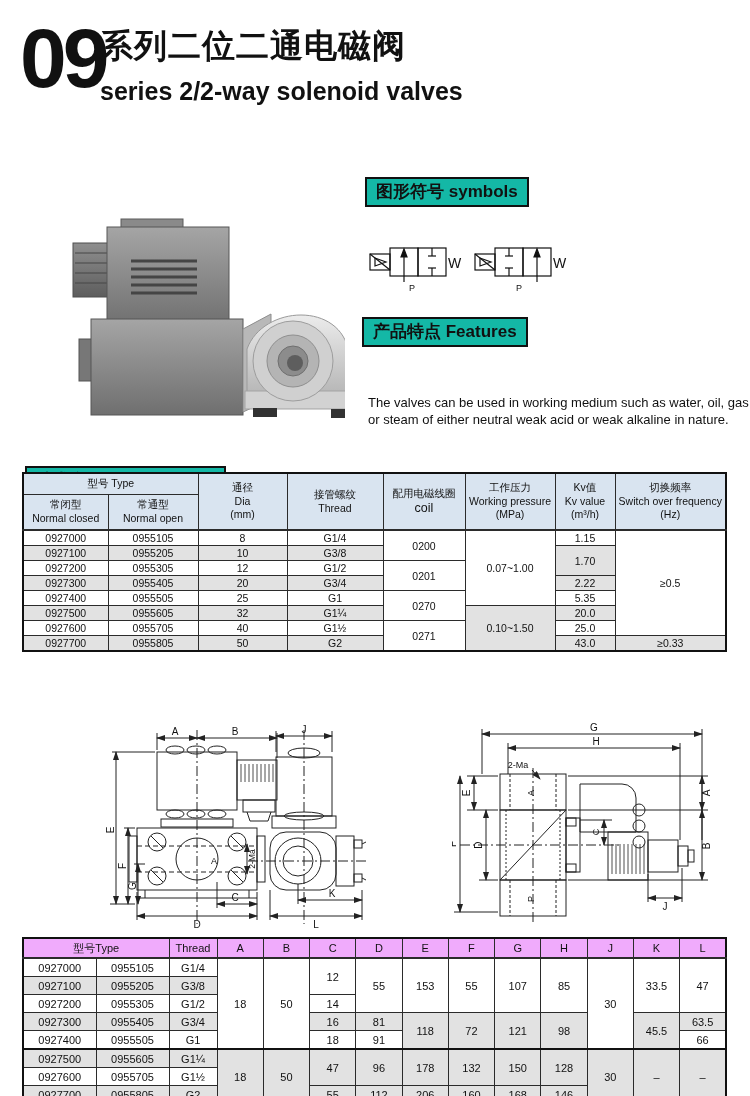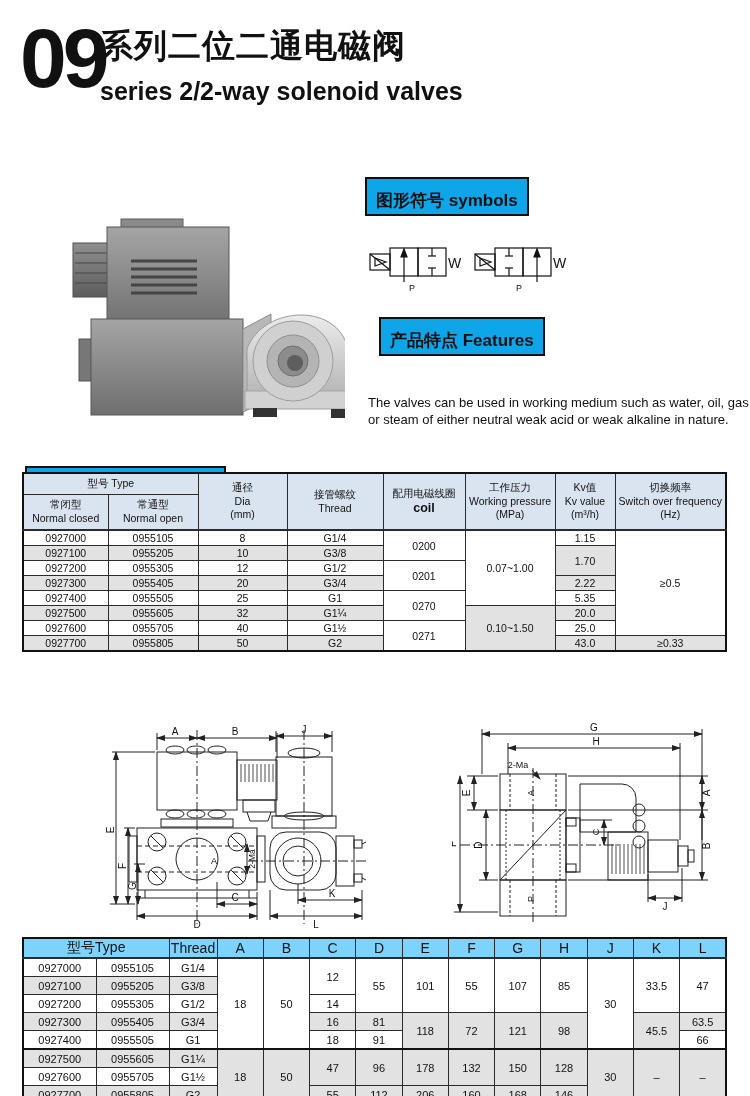--- a/index.html
+++ b/index.html
@@ -13,7 +13,7 @@
   .t-en { position:absolute; left:100px; top:61px; font-size:25px; font-weight:bold;margin-top:16px; }
 
   
-  .sec-head { position:absolute; background:#0ea5e9; border:2px solid #111; padding:10px 9px 2px;
+  .sec-head { position:absolute; background:#14b8a6; border:2px solid #111; padding:1px 9px 2px;
               font-size:17px; font-weight:bold; white-space:nowrap; }
 
   

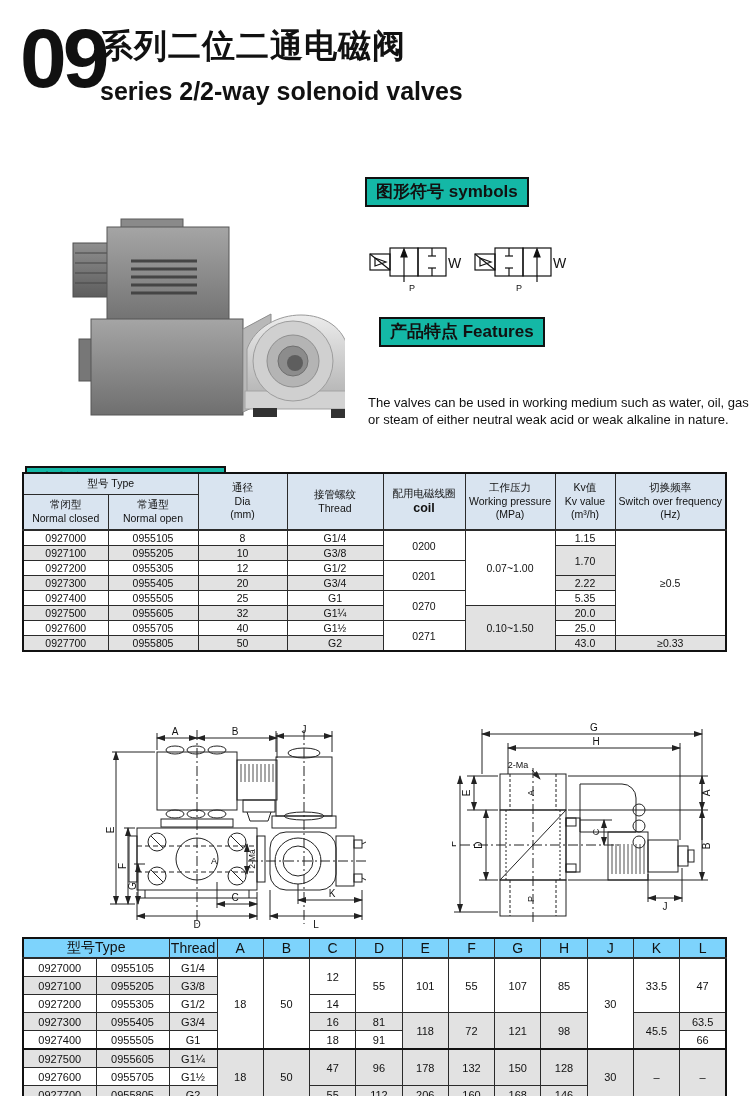--- a/index.html
+++ b/index.html
@@ -130,7 +130,7 @@
     <text x="151" y="51" font-size="9" text-anchor="middle">P</text>
   </svg>
 
-  <div class="sec-head" style="left:379px;top:317px">产品特点 Features</div>
+  <div class="sec-head" style="left:362px;top:317px">产品特点 Features</div>
   <div class="feat-en">The valves can be used in working medium such as water, oil, gas or steam of either neutral weak acid or weak alkaline in nature.</div>
 
   <div class="sec-head" style="left:25px;top:466px">技术参数 Specification</div>

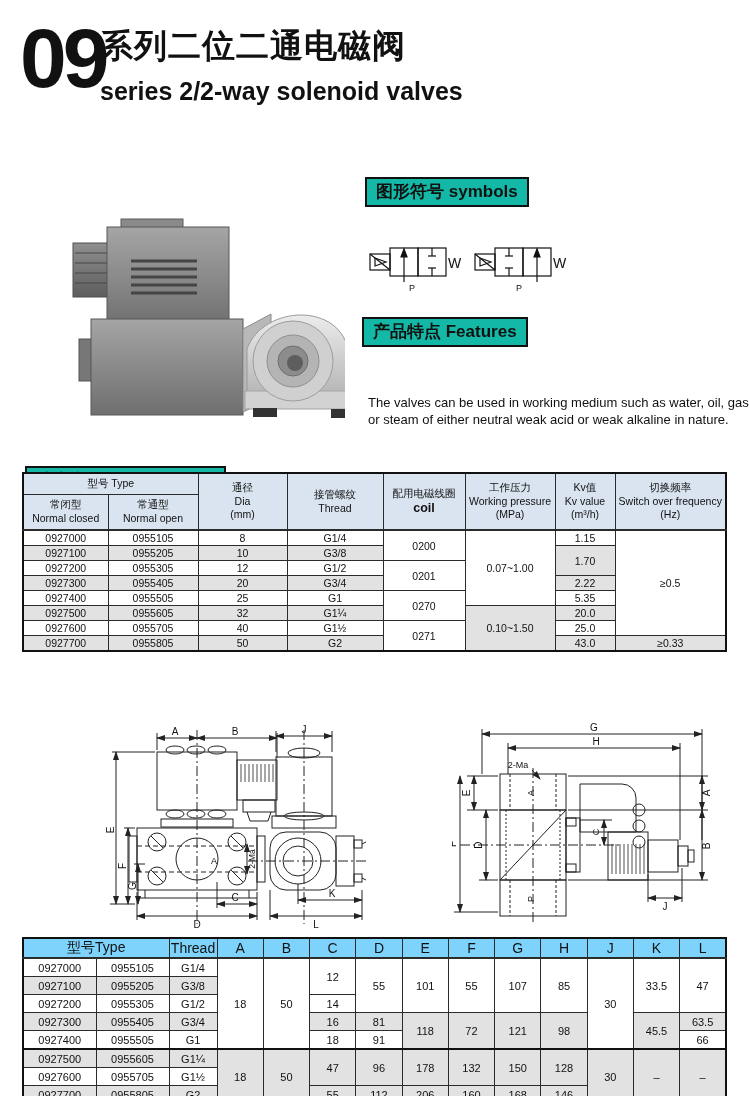--- a/index.html
+++ b/index.html
@@ -33,7 +33,7 @@
   .dim tbody tr:first-child td { border-top-width:2px; }
   .dim tbody tr:nth-child(6) td { border-top:2px solid #111; }
   td.sh { background:#e2e2e2; }
-  .coil-en { font-weight:bold; font-size:12.5px; }
+  .coil-en { font-weight:normal; font-size:12.5px; }
 
   .ranges { position:absolute; left:357px; font-size:13.5px; line-height:19px; }
 

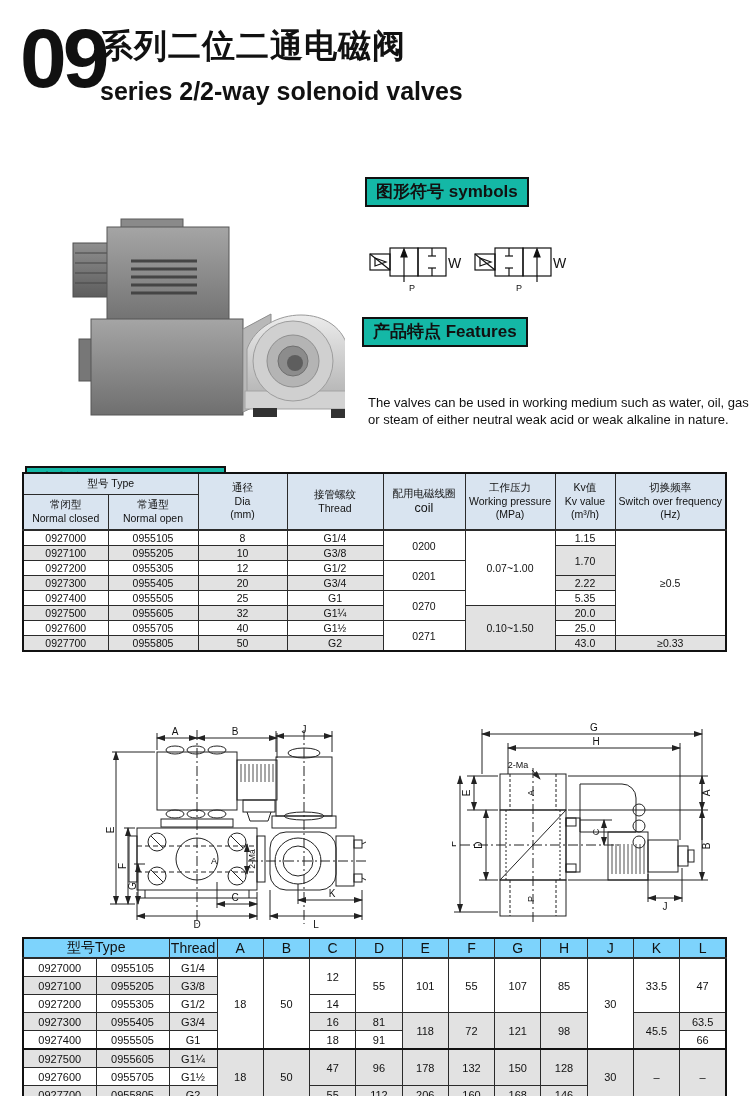--- a/index.html
+++ b/index.html
@@ -28,7 +28,7 @@
   .spec tbody td { height:14px; }
   .spec tbody tr:first-child td { border-top-width:2px; }
   .dim { left:22px; top:937px; width:705px; font-size:11px; border:2px solid #111; }
-  .dim thead th { background:#7dd3fc; font-weight:normal; height:18px; font-size:14px; }
+  .dim thead th { background:#f0abfc; font-weight:normal; height:18px; font-size:11px; }
   .dim tbody td { height:17px; }
   .dim tbody tr:first-child td { border-top-width:2px; }
   .dim tbody tr:nth-child(6) td { border-top:2px solid #111; }

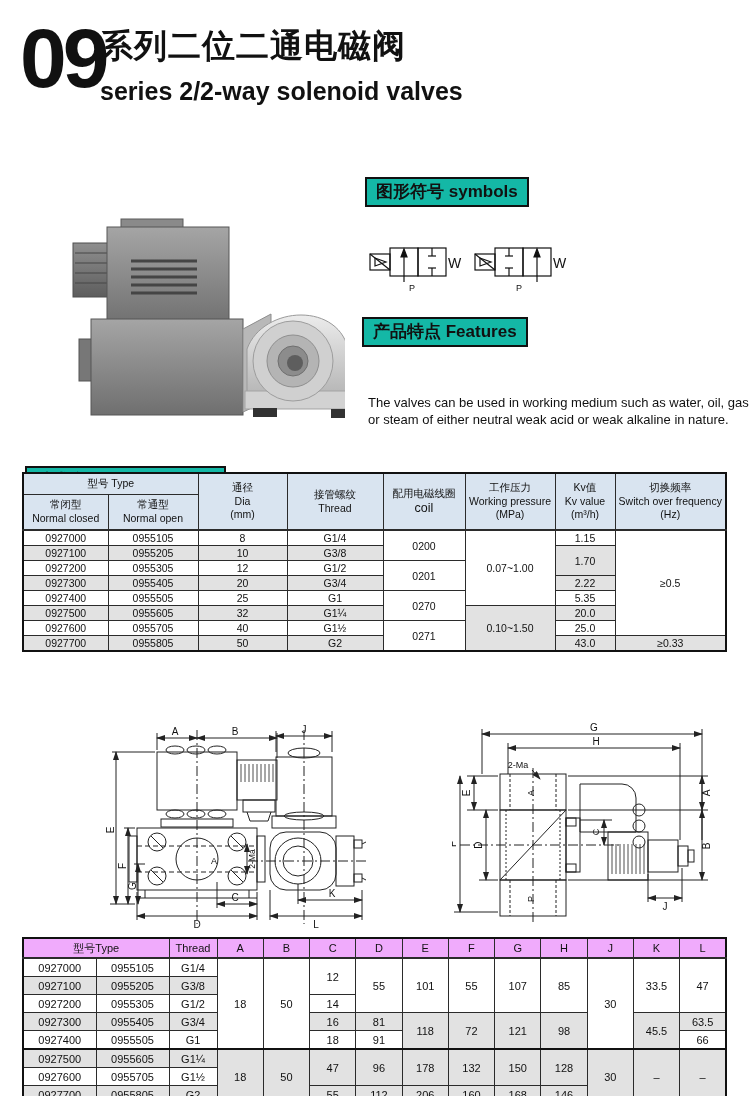--- a/index.html
+++ b/index.html
@@ -490,7 +490,7 @@
           <td rowspan="5">50</td>
           <td rowspan="2">12</td>
           <td rowspan="3">55</td>
-          <td rowspan="3">101</td>
+          <td rowspan="3">153</td>
           <td rowspan="3">55</td>
           <td rowspan="3">107</td>
           <td rowspan="3">85</td>

